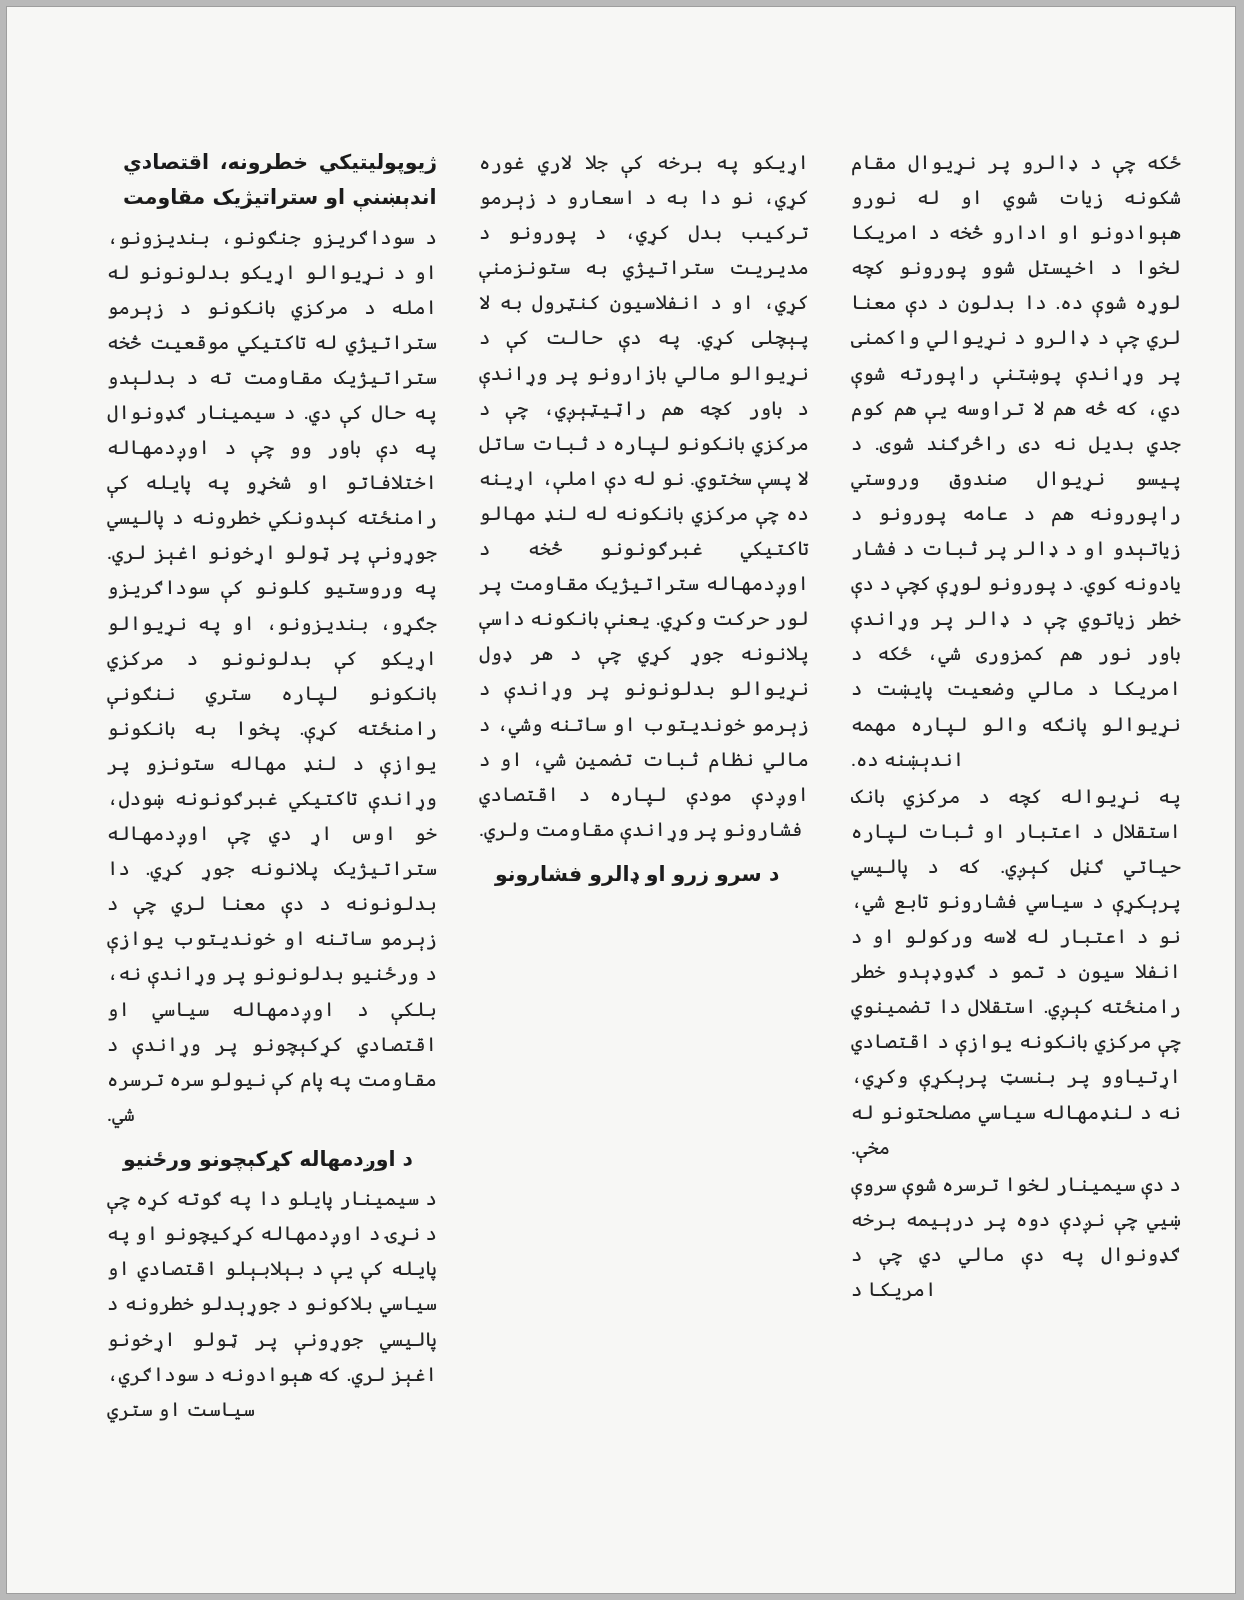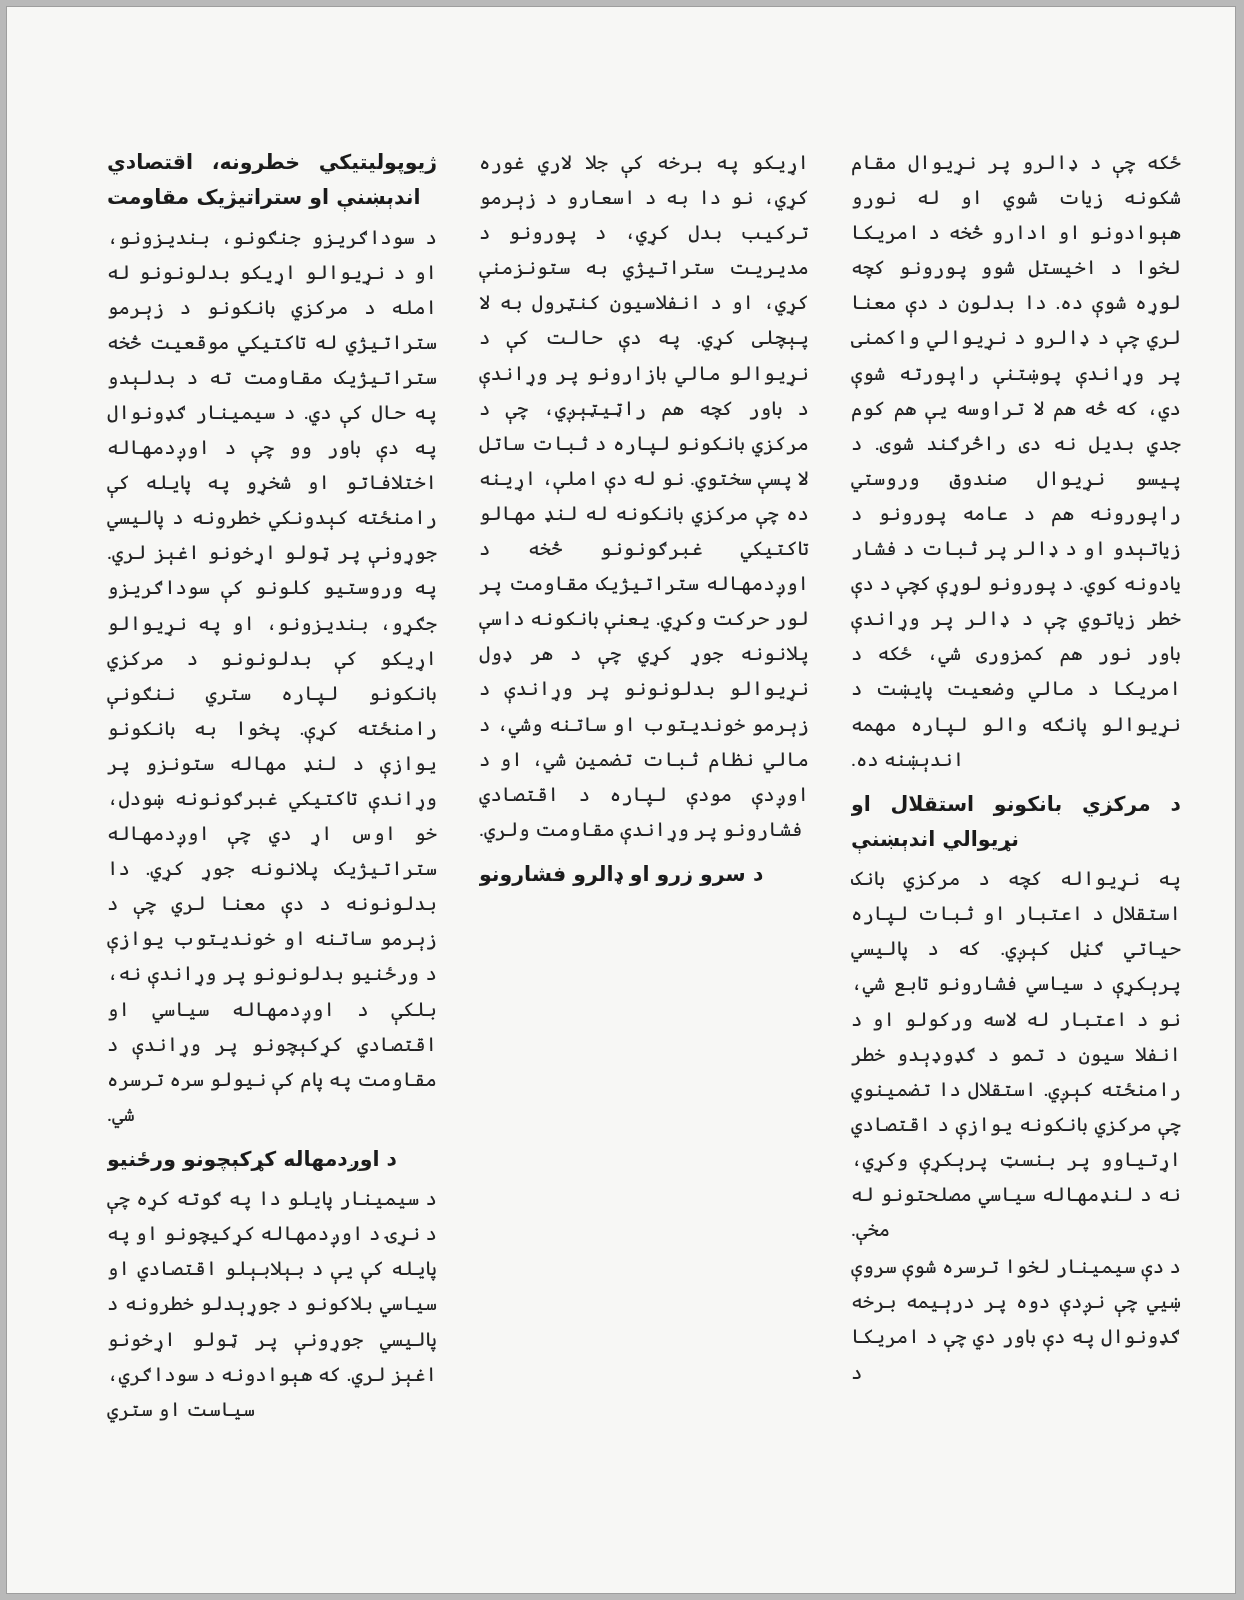--- a/index.html
+++ b/index.html
@@ -57,7 +57,7 @@
     color: #1b1b1b;
     text-align: justify;
     text-align-last: left;
-    margin: 0 0 4px 0;
+    margin: 0 0 4px 16px;
     direction: rtl;
     unicode-bidi: plaintext;
   }

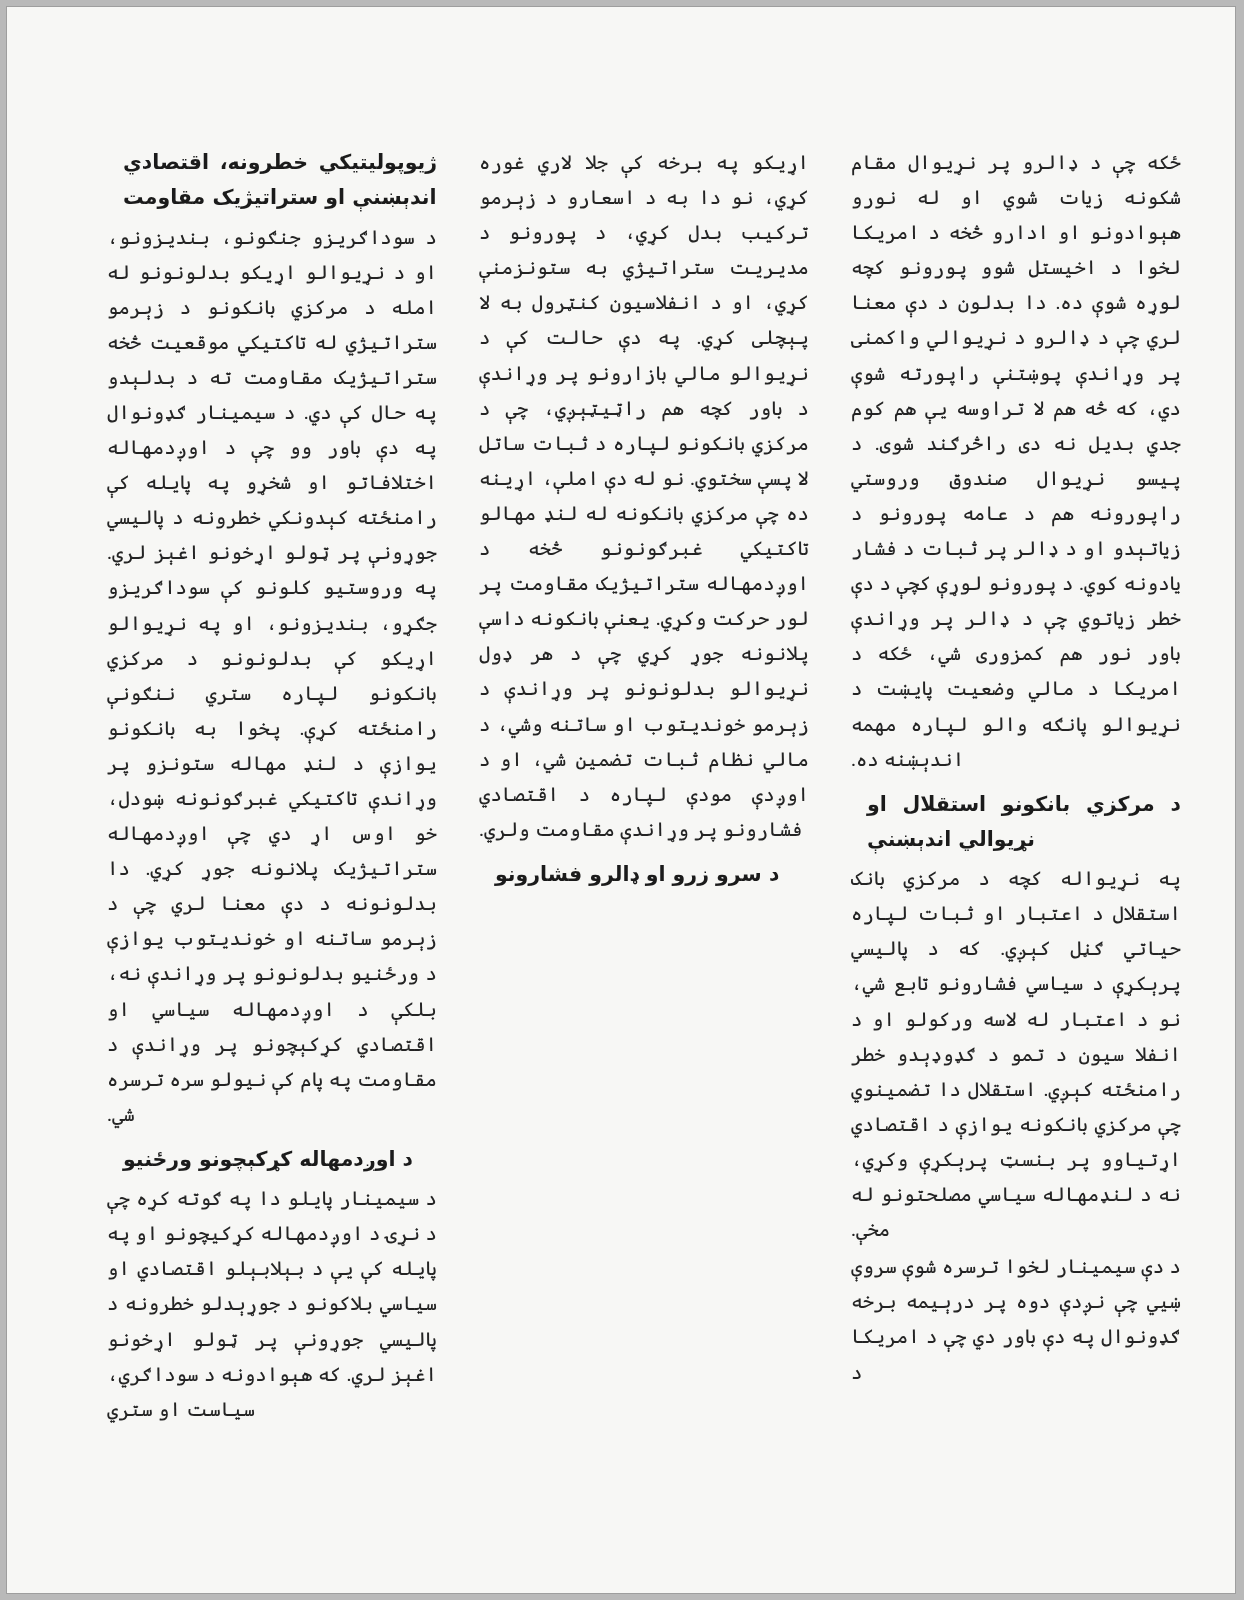--- a/index.html
+++ b/index.html
@@ -98,7 +98,6 @@
 
     <div class="col">
       <p class="para">ځکه چې د ډالرو پر نړیوال مقام شکونه زیات شوي او له نورو هېوادونو او ادارو څخه د امریکا لخوا د اخیستل شوو پورونو کچه لوړه شوې ده. دا بدلون د دې معنا لري چې د ډالرو د نړیوالي واکمنۍ پر وړاندې پوښتنې راپورته شوې دي، که څه هم لا تراوسه یې هم کوم جدي بدیل نه دی راڅرګند شوی. د پیسو نړیوال صندوق وروستي راپورونه هم د عامه پورونو د زیاتېدو او د ډالر پر ثبات د فشار یادونه کوي. د پورونو لوړې کچې د دې خطر زیاتوي چې د ډالر پر وړاندې باور نور هم کمزوری شي، ځکه د امریکا د مالي وضعیت پایښت د نړیوالو پانګه والو لپاره مهمه اندېښنه ده.</p>
-      <h2 class="heading gap-top">د مرکزي بانکونو استقلال او نړیوالي اندېښنې</h2>
       <p class="para">په نړیواله کچه د مرکزي بانک استقلال د اعتبار او ثبات لپاره حیاتي ګڼل کېږي. که د پالیسي پرېکړې د سیاسي فشارونو تابع شي، نو د اعتبار له لاسه ورکولو او د انفلا سیون د تمو د ګډوډېدو خطر رامنځته کېږي. استقلال دا تضمینوي چې مرکزي بانکونه یوازې د اقتصادي اړتیاوو پر بنسټ پرېکړې وکړي، نه د لنډمهاله سیاسي مصلحتونو له مخې.</p>
       <p class="para">د دې سیمینار لخوا ترسره شوې سروې ښیي چې نږدې دوه پر درېیمه برخه ګډونوال په دې باور دي چې د امریکا د</p>
     </div>

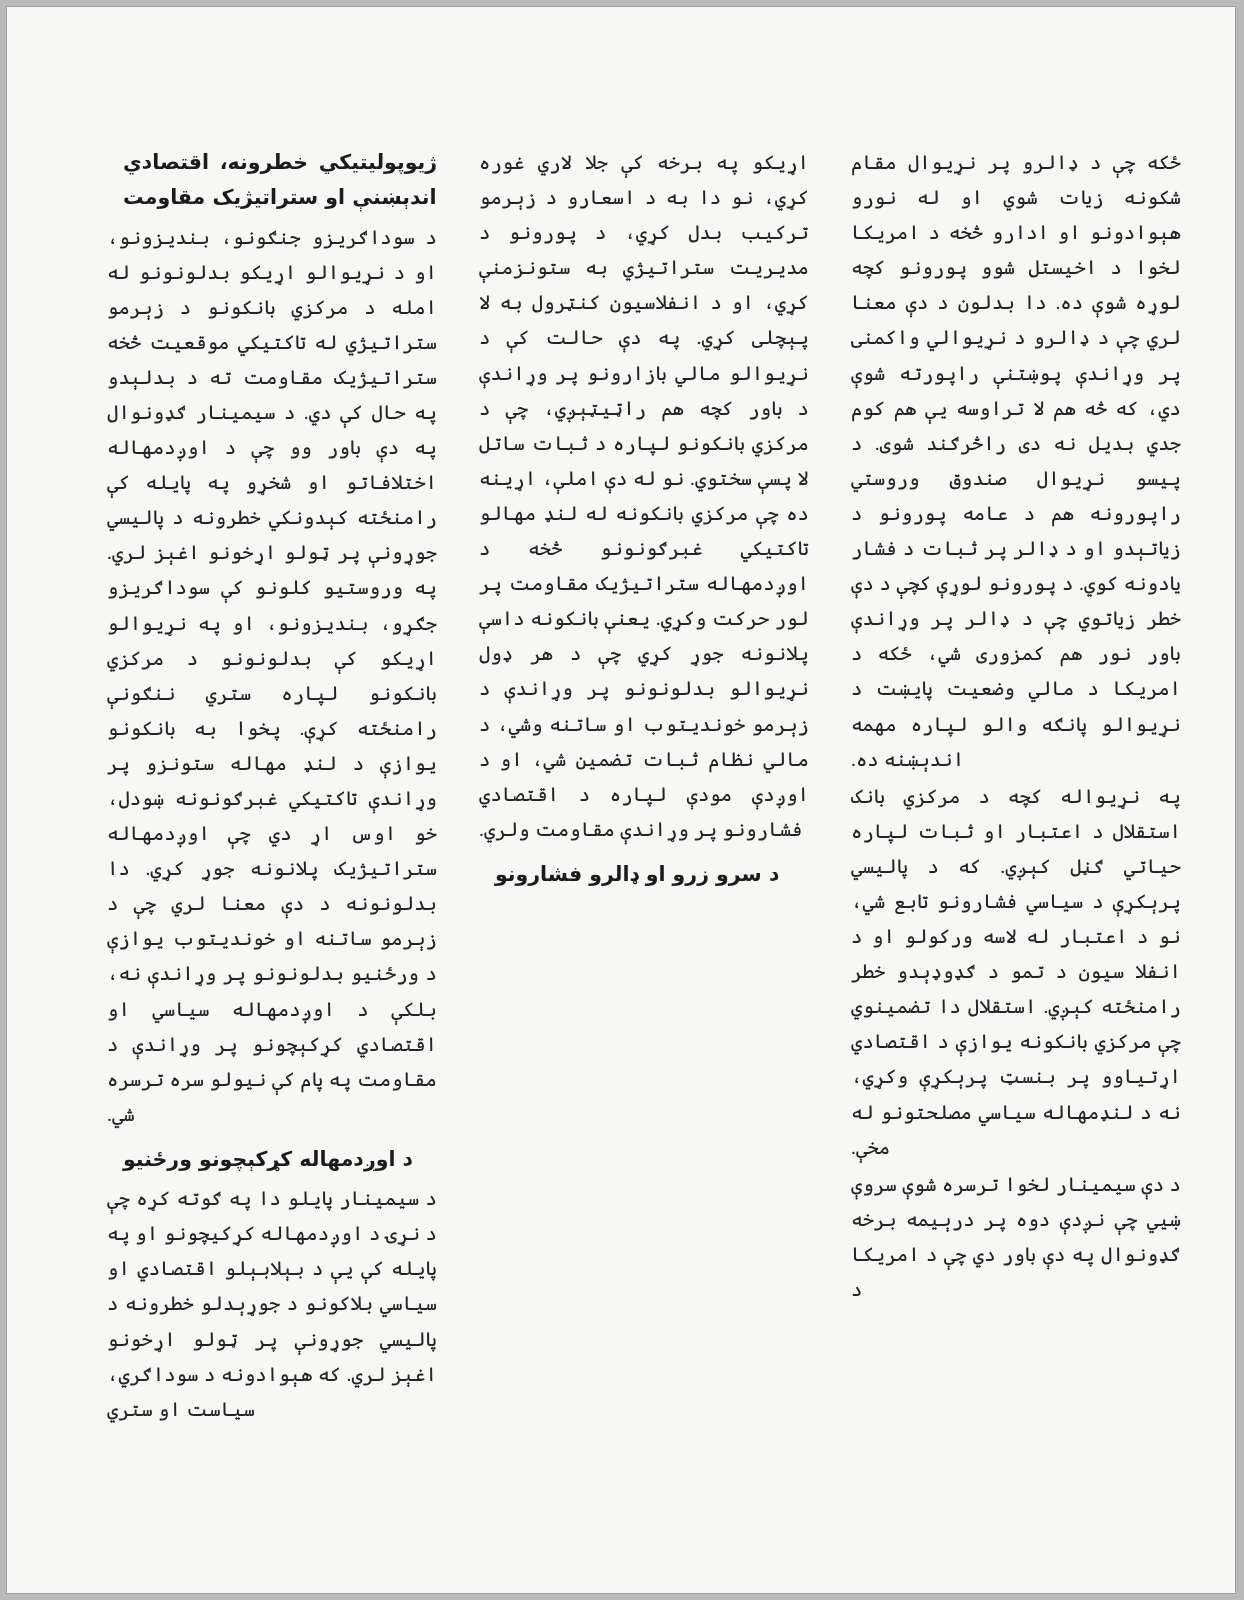--- a/index.html
+++ b/index.html
@@ -99,7 +99,7 @@
     <div class="col">
       <p class="para">ځکه چې د ډالرو پر نړیوال مقام شکونه زیات شوي او له نورو هېوادونو او ادارو څخه د امریکا لخوا د اخیستل شوو پورونو کچه لوړه شوې ده. دا بدلون د دې معنا لري چې د ډالرو د نړیوالي واکمنۍ پر وړاندې پوښتنې راپورته شوې دي، که څه هم لا تراوسه یې هم کوم جدي بدیل نه دی راڅرګند شوی. د پیسو نړیوال صندوق وروستي راپورونه هم د عامه پورونو د زیاتېدو او د ډالر پر ثبات د فشار یادونه کوي. د پورونو لوړې کچې د دې خطر زیاتوي چې د ډالر پر وړاندې باور نور هم کمزوری شي، ځکه د امریکا د مالي وضعیت پایښت د نړیوالو پانګه والو لپاره مهمه اندېښنه ده.</p>
       <p class="para">په نړیواله کچه د مرکزي بانک استقلال د اعتبار او ثبات لپاره حیاتي ګڼل کېږي. که د پالیسي پرېکړې د سیاسي فشارونو تابع شي، نو د اعتبار له لاسه ورکولو او د انفلا سیون د تمو د ګډوډېدو خطر رامنځته کېږي. استقلال دا تضمینوي چې مرکزي بانکونه یوازې د اقتصادي اړتیاوو پر بنسټ پرېکړې وکړي، نه د لنډمهاله سیاسي مصلحتونو له مخې.</p>
-      <p class="para">د دې سیمینار لخوا ترسره شوې سروې ښیي چې نږدې دوه پر درېیمه برخه ګډونوال په دې باور دي چې د امریکا د</p>
+      <p class="para">د دې سیمینار لخوا ترسره شوې سروې ښیي چې نږدې دوه پر درېیمه برخه ګډونوال په دې مالي دي چې د امریکا د</p>
     </div>
 
   </div>

